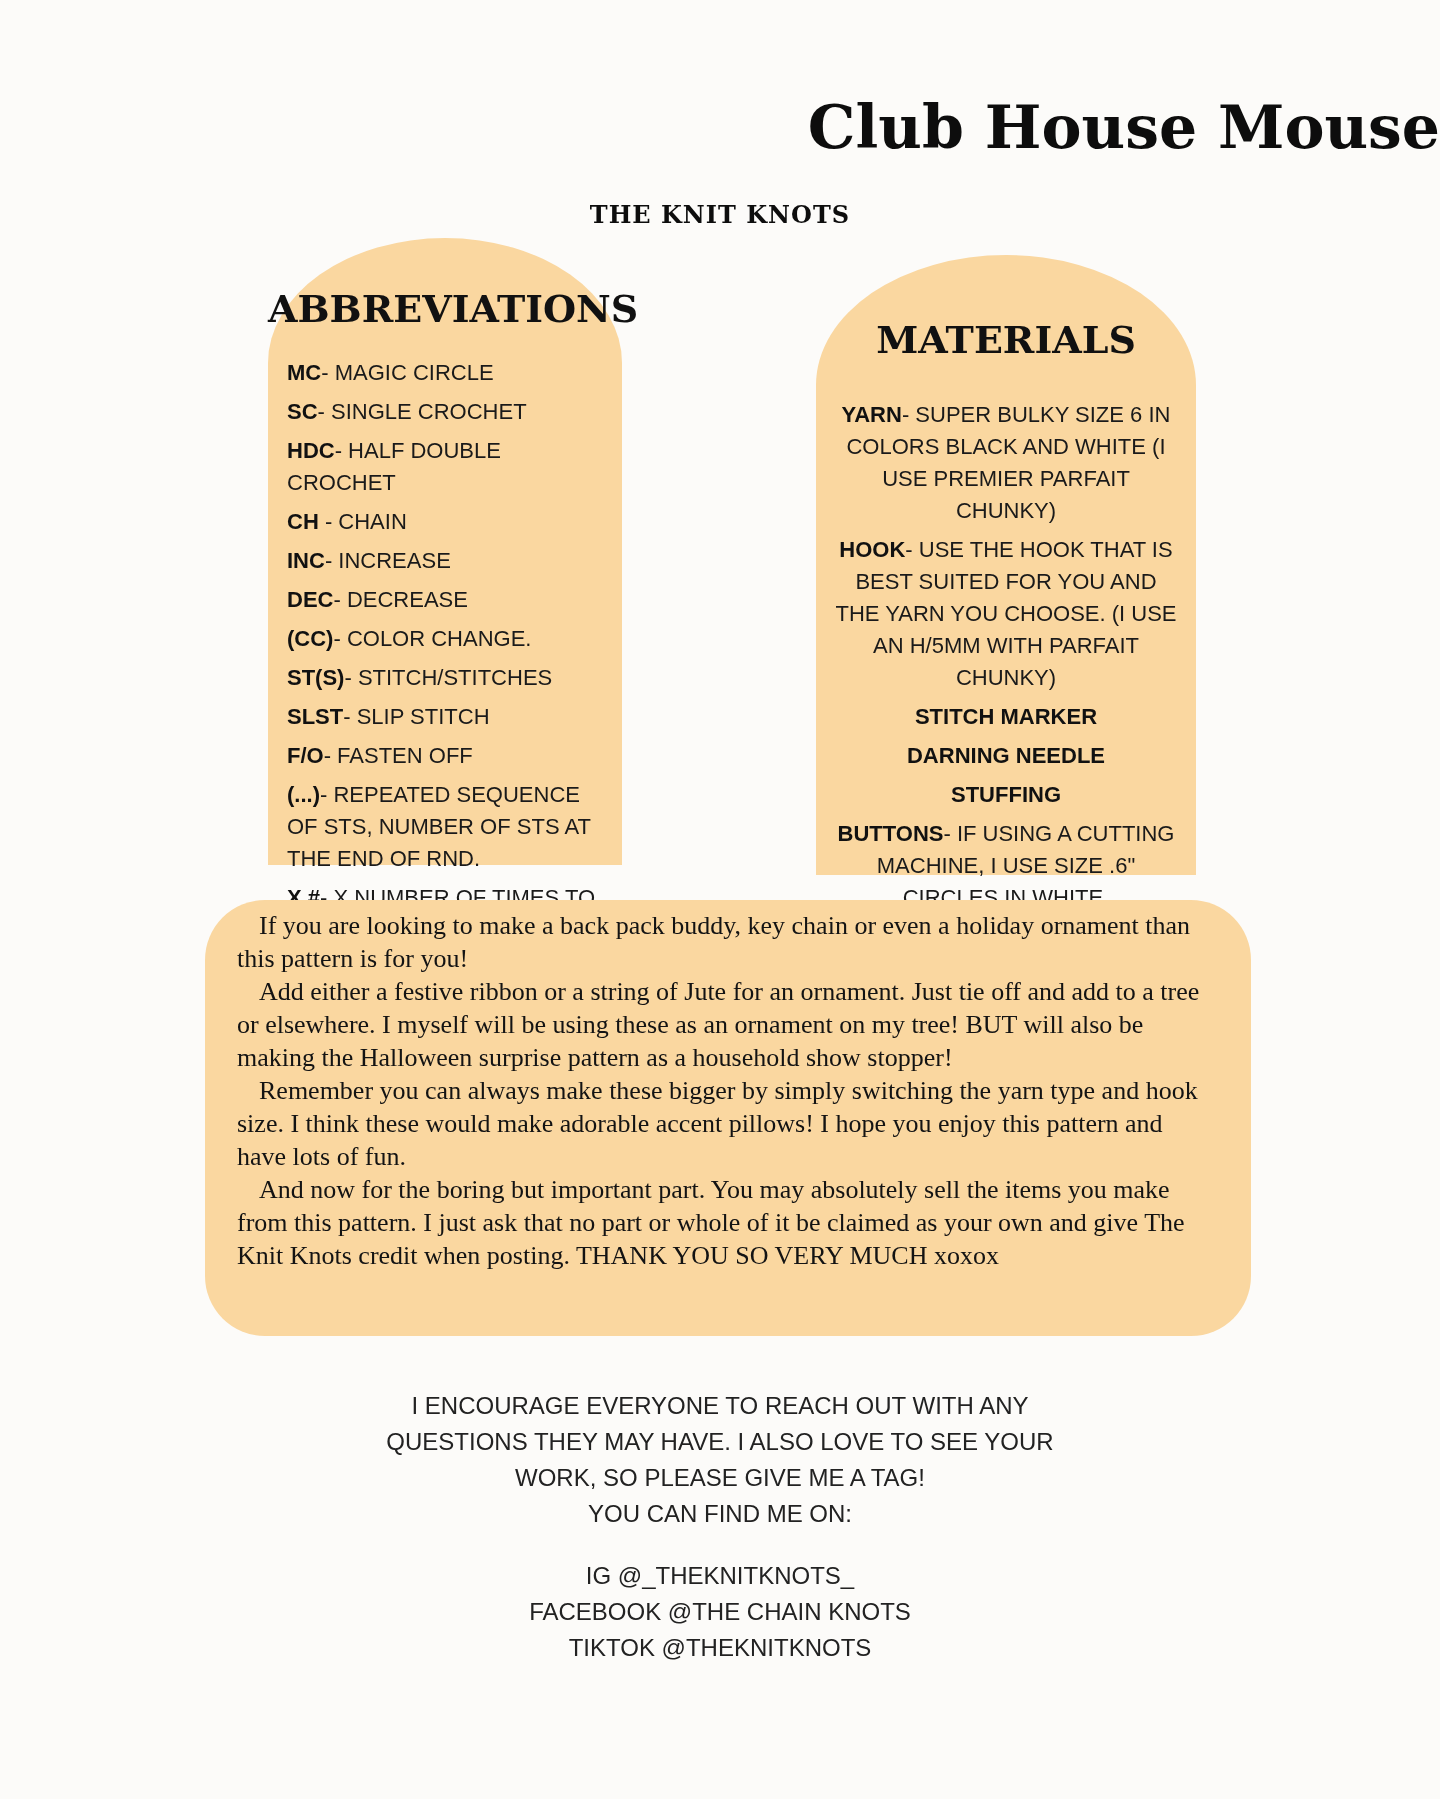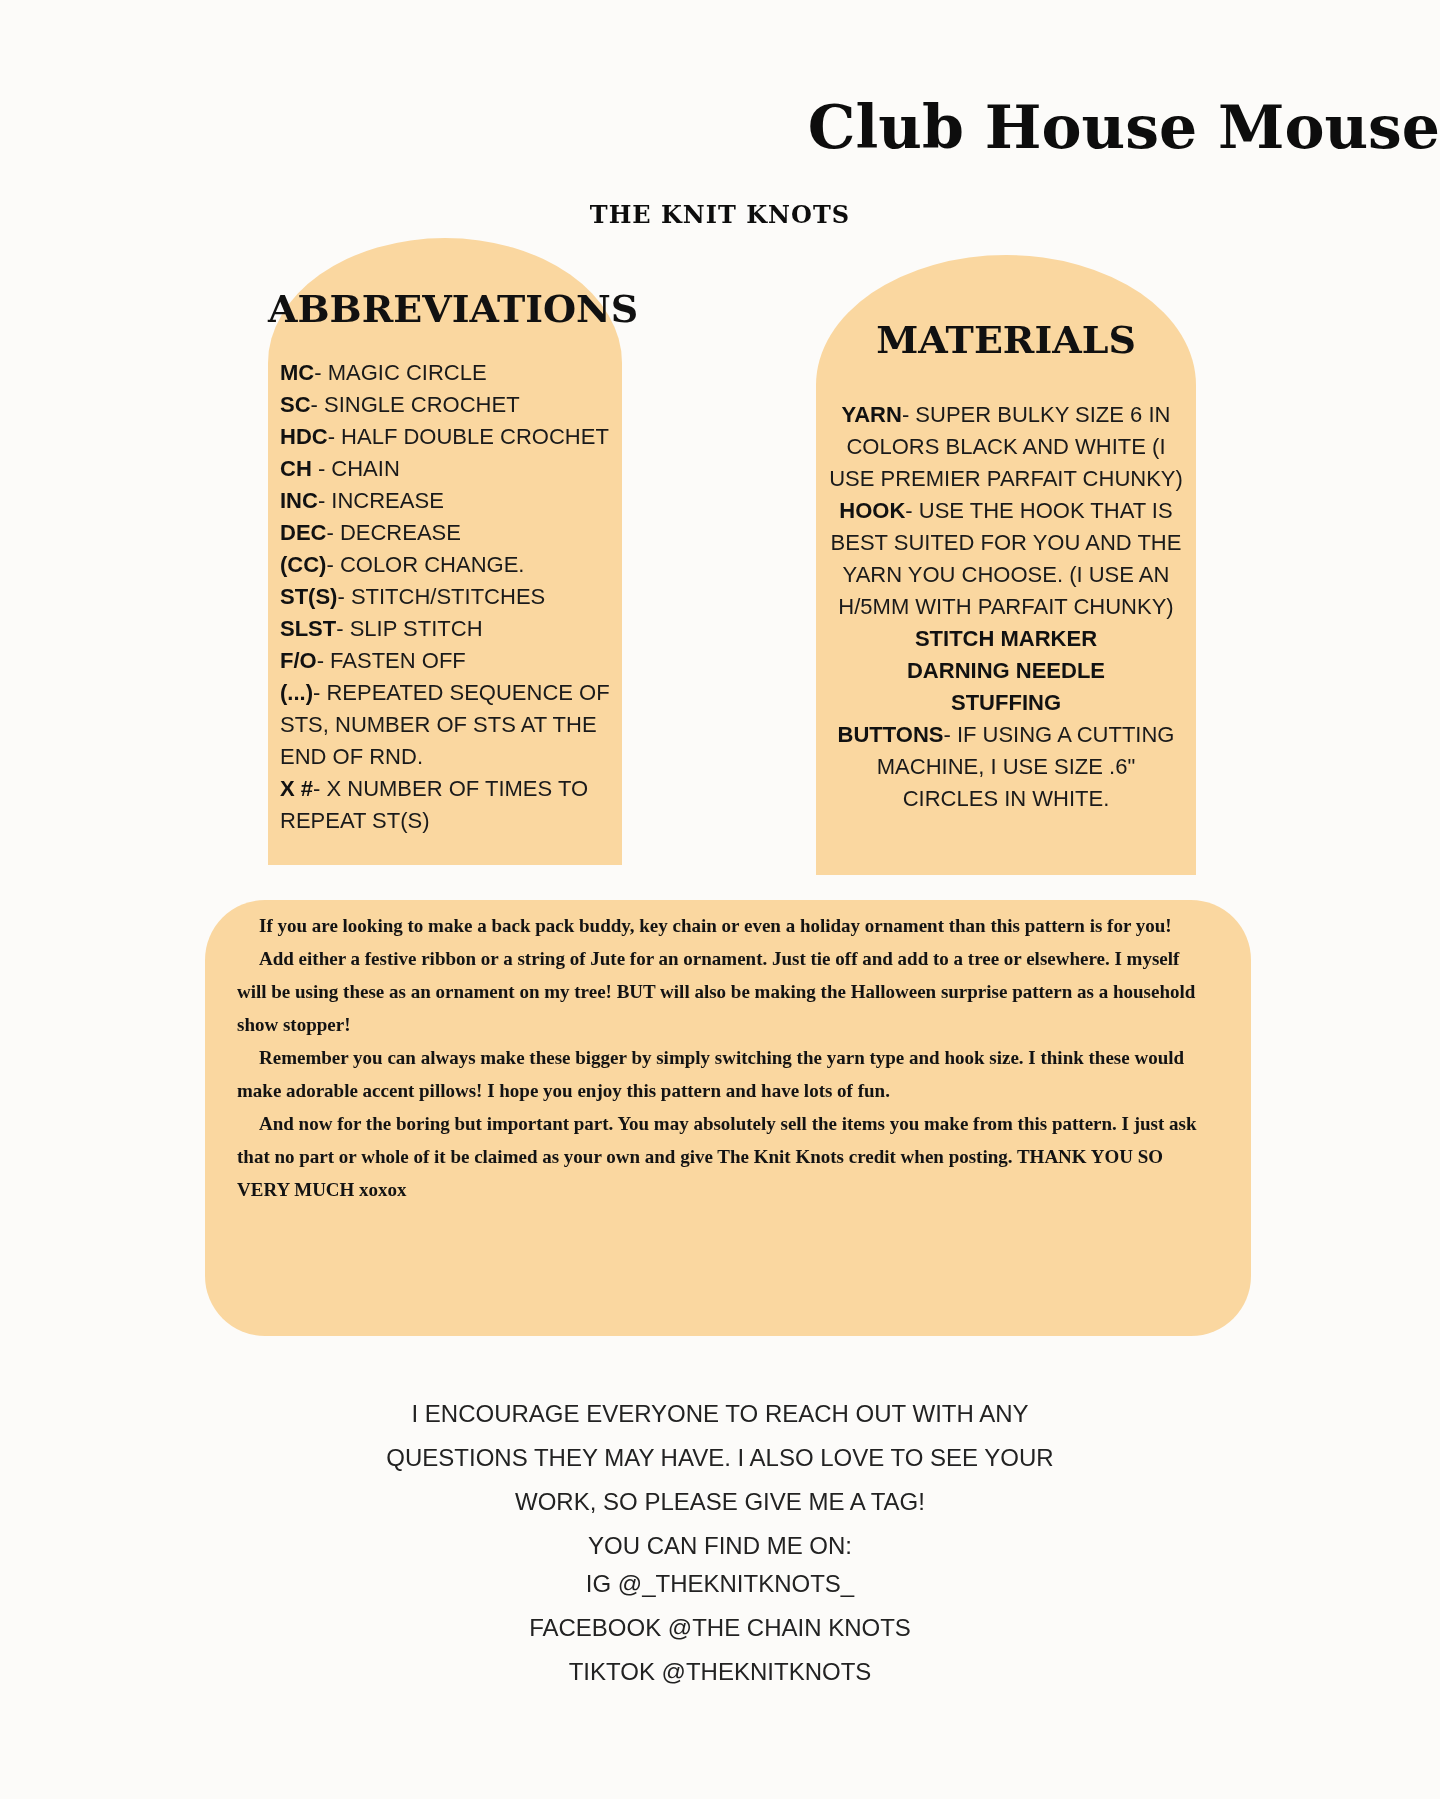--- a/index.html
+++ b/index.html
@@ -45,7 +45,7 @@
   }
   .abbrev .list { margin-top:26px; }
   .materials .list { margin-top:37px;text-align:center; }
-  .list p { margin:0; }
+  .list p { margin:7px; }
   .list b { font-weight:bold; color:#111; }
 
   .note {

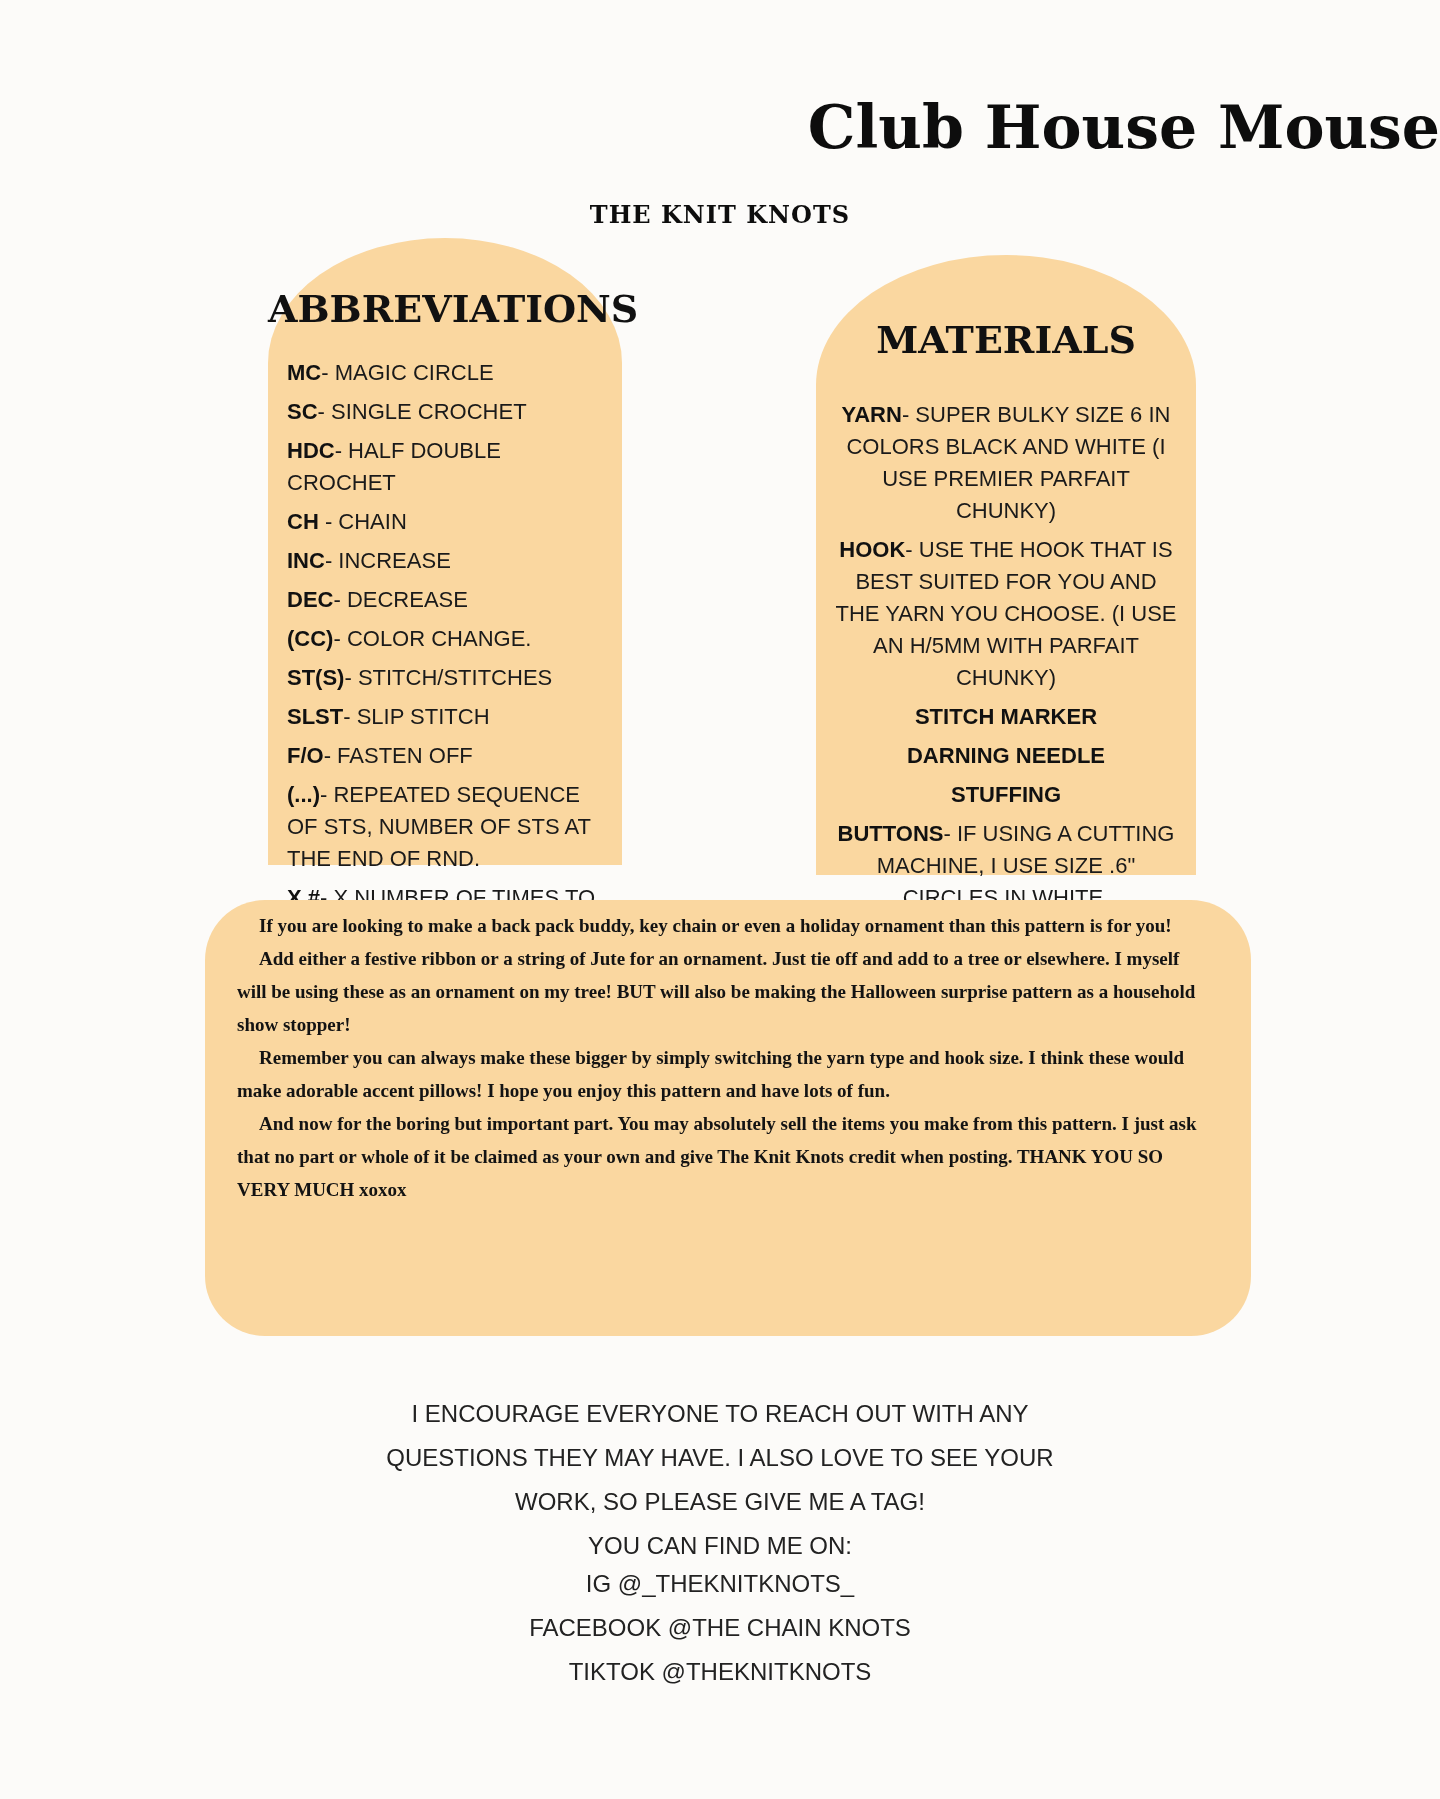--- a/index.html
+++ b/index.html
@@ -53,8 +53,8 @@
     background: var(--panel, #FAD7A0);
     border-radius:60px; box-sizing:border-box;
     padding:9px 44px 0 32px;
-    font-family:"Liberation Serif", serif; font-weight:bold;
-    font-size:19px; line-height:33px; color:#131313;
+    font-family:"Liberation Serif", serif; font-weight:normal;
+    font-size:26px; line-height:33px; color:#131313;
   }
   .note p { margin:0; text-indent:22px; }
 

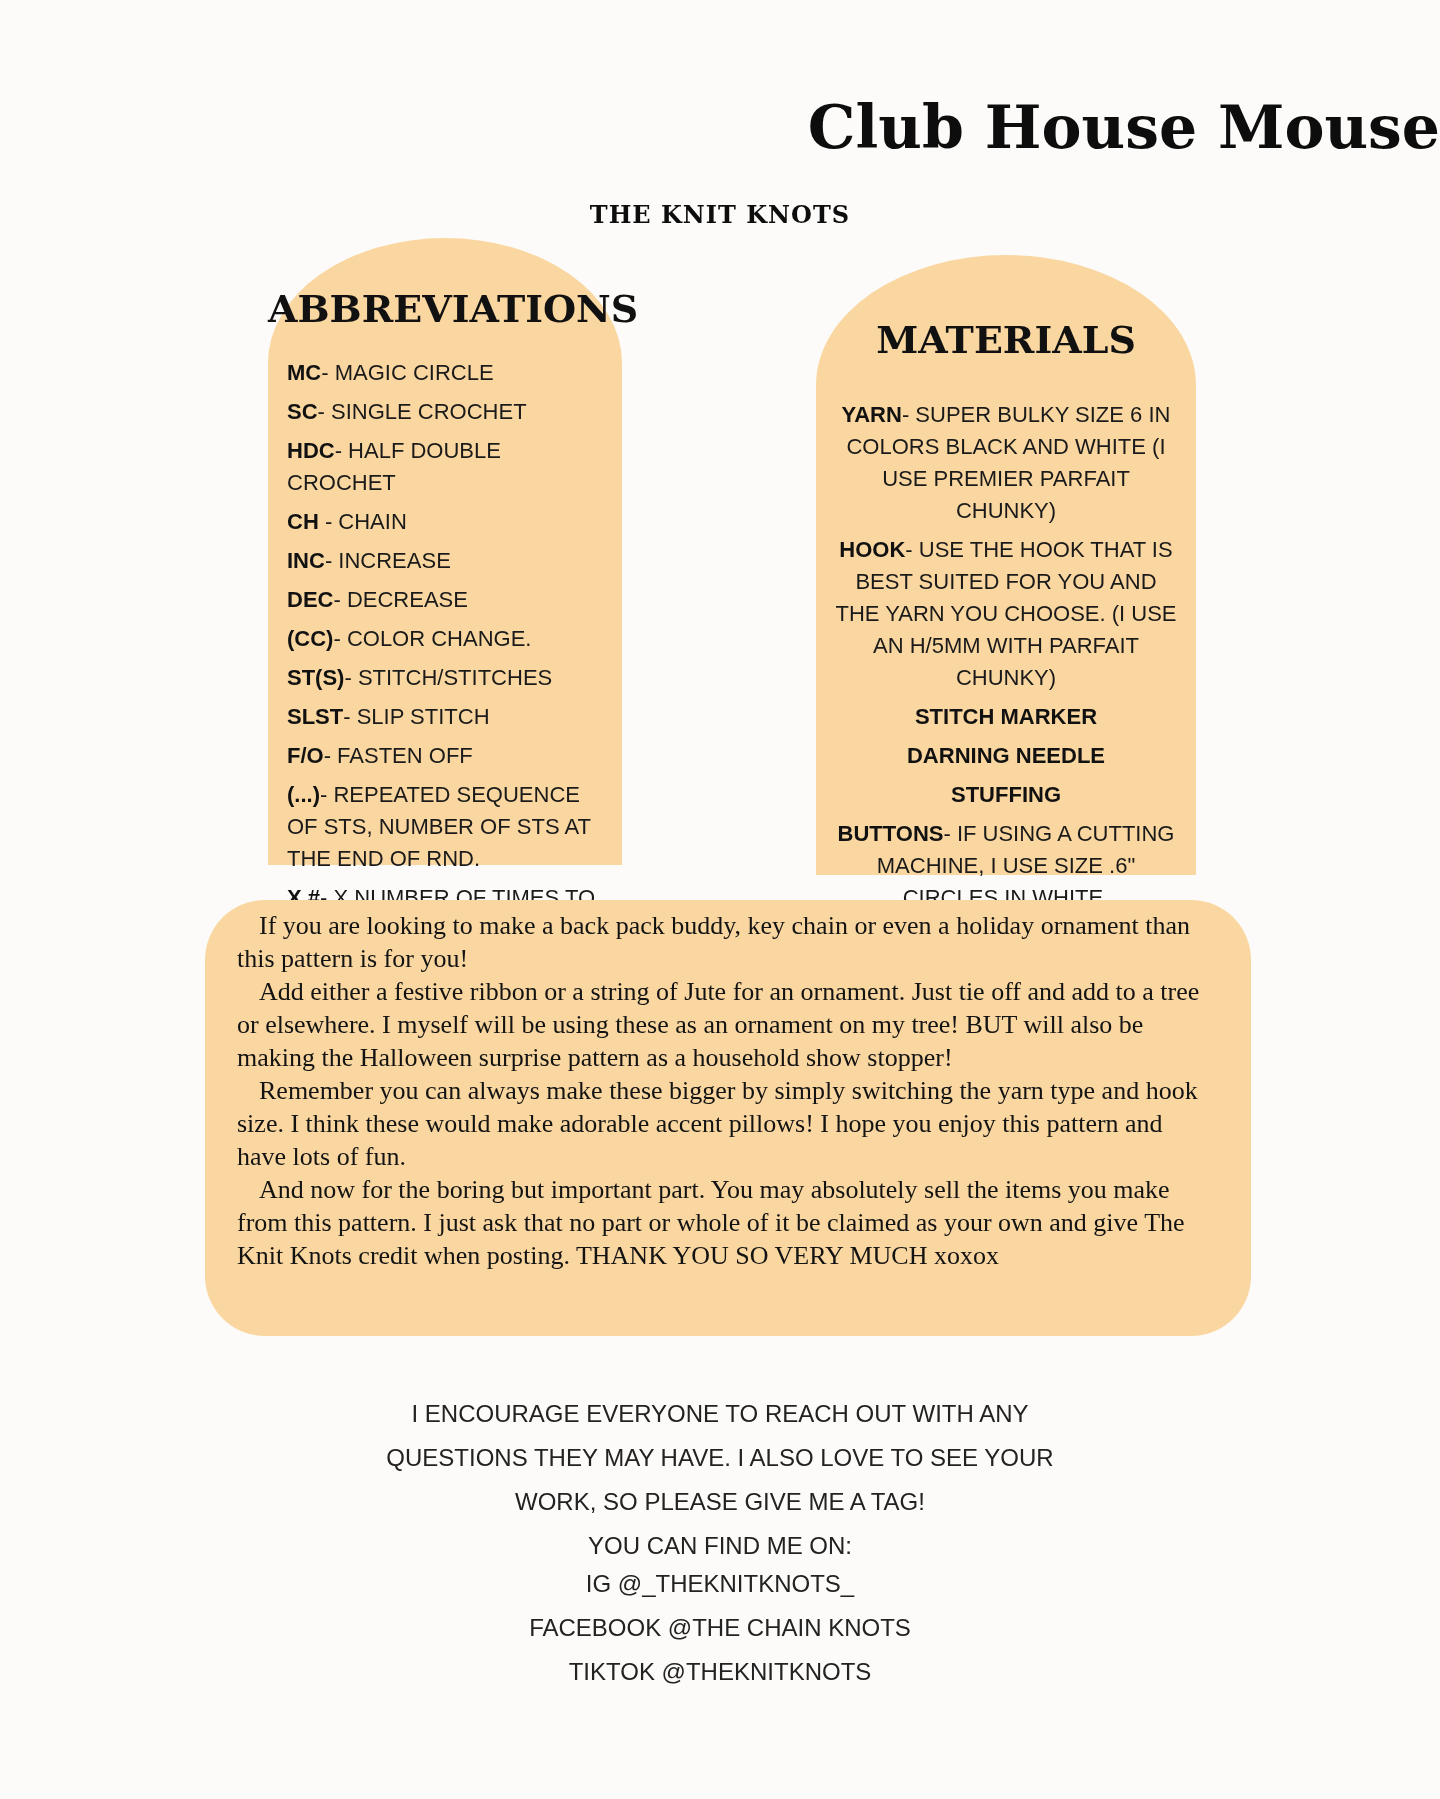--- a/index.html
+++ b/index.html
@@ -64,7 +64,7 @@
   }
   .contact.intro { top:1388px; }
   .contact.social { top:1558px; }
-  .contact div { margin:8px; }
+  .contact div { margin:0; }
 </style>
 </head>
 <body style="--panel: #FAD7A0; --page_bg: #FCFBF9; --ink: #1a1a1a;">

